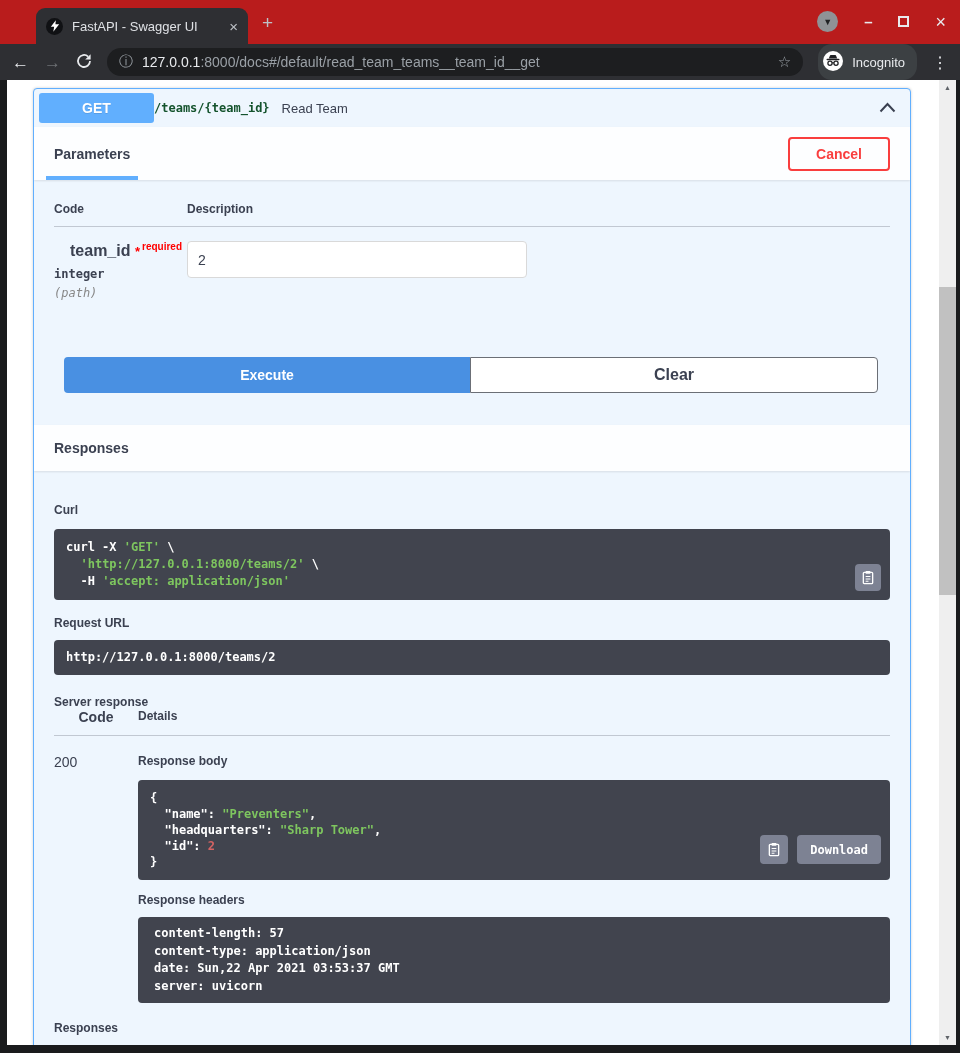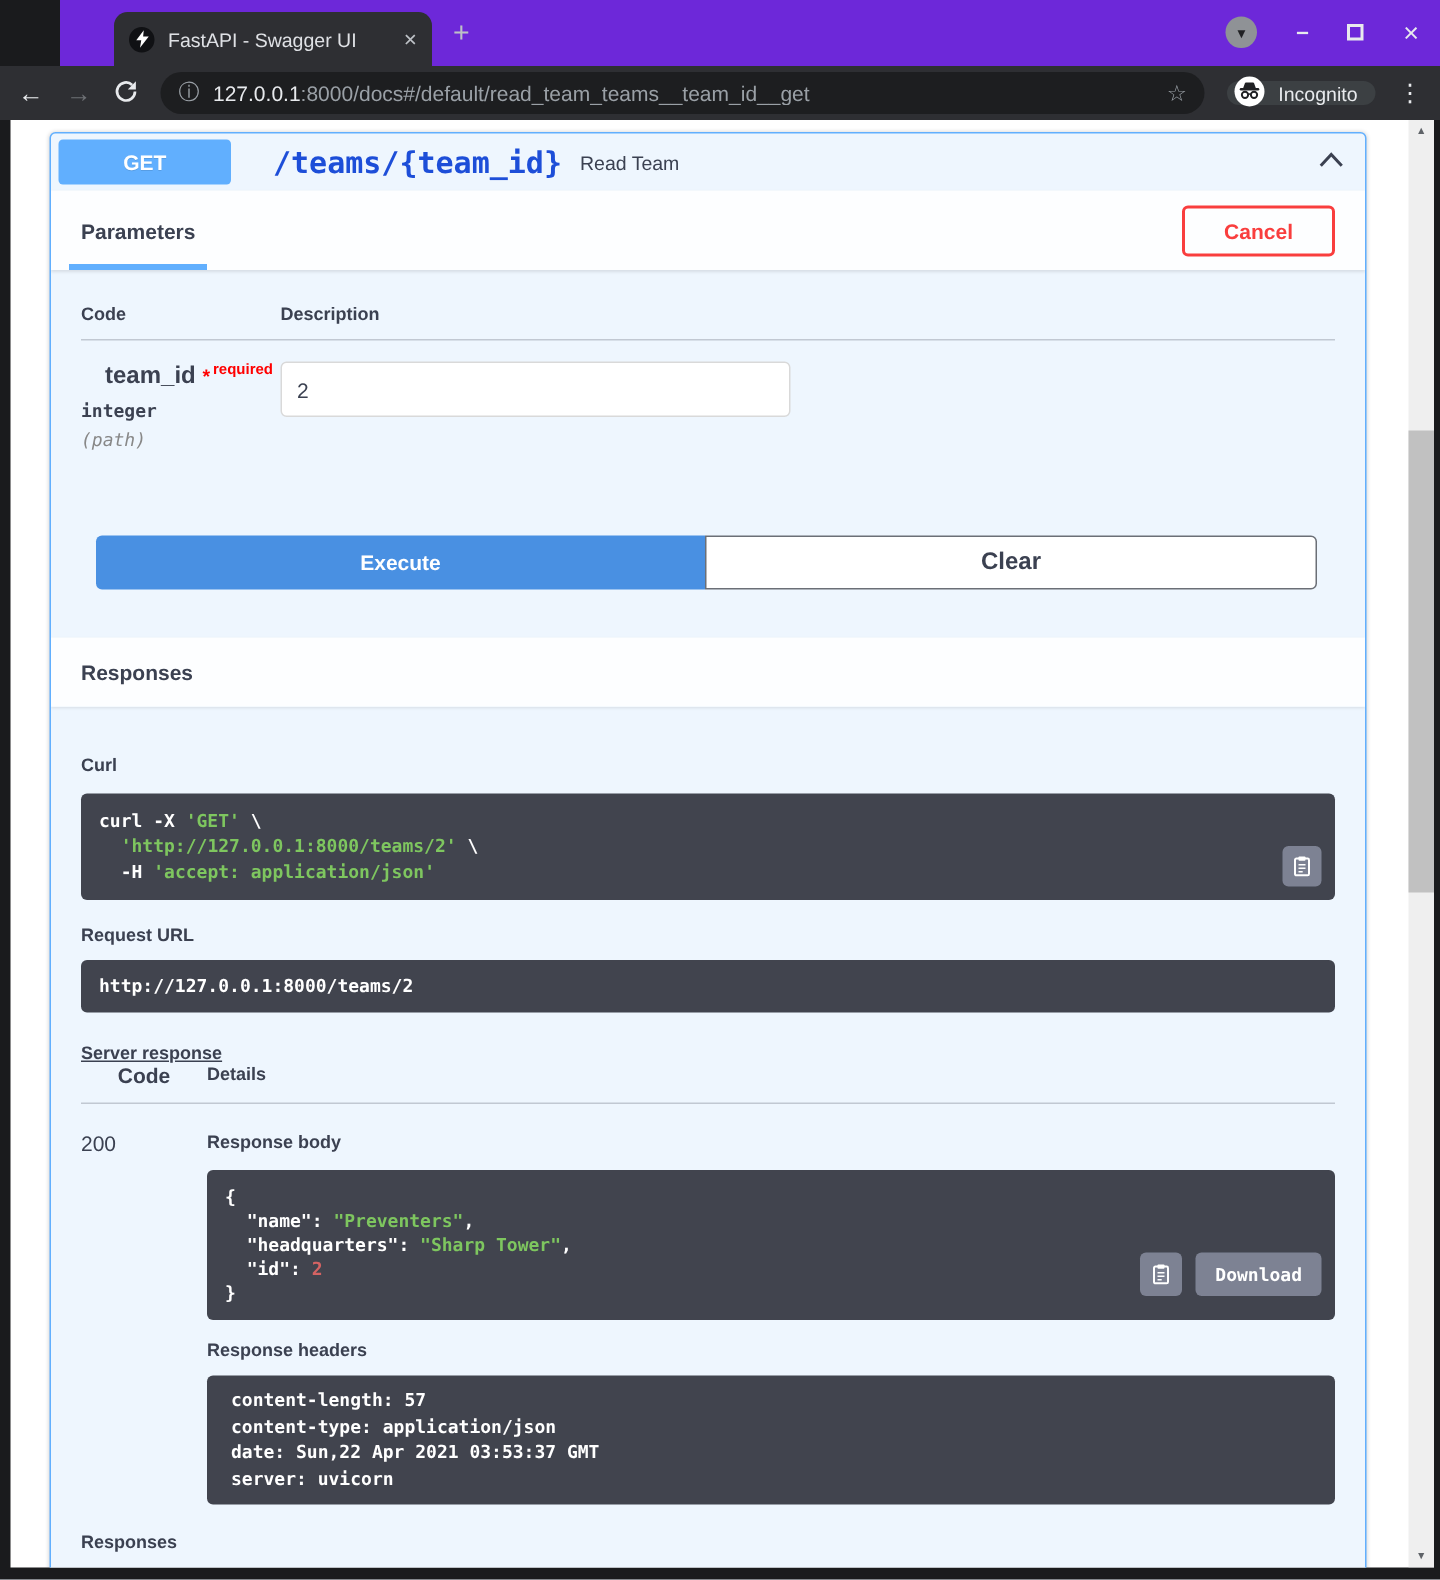--- a/index.html
+++ b/index.html
@@ -12,7 +12,7 @@
   .mono { font-family:"DejaVu Sans Mono","Liberation Mono",monospace; }
 
   
-  .titlebar { position:absolute; top:0; left:0; right:0; height:44px; background:#6d28d9;margin-left:40px; }
+  .titlebar { position:absolute; top:0; left:0; right:0; height:44px; background:#b91c1c; }
   .tab {
     position:absolute; left:36px; top:8px; width:212px; height:36px;
     background:#2e2f33; border-radius:9px 9px 0 0;

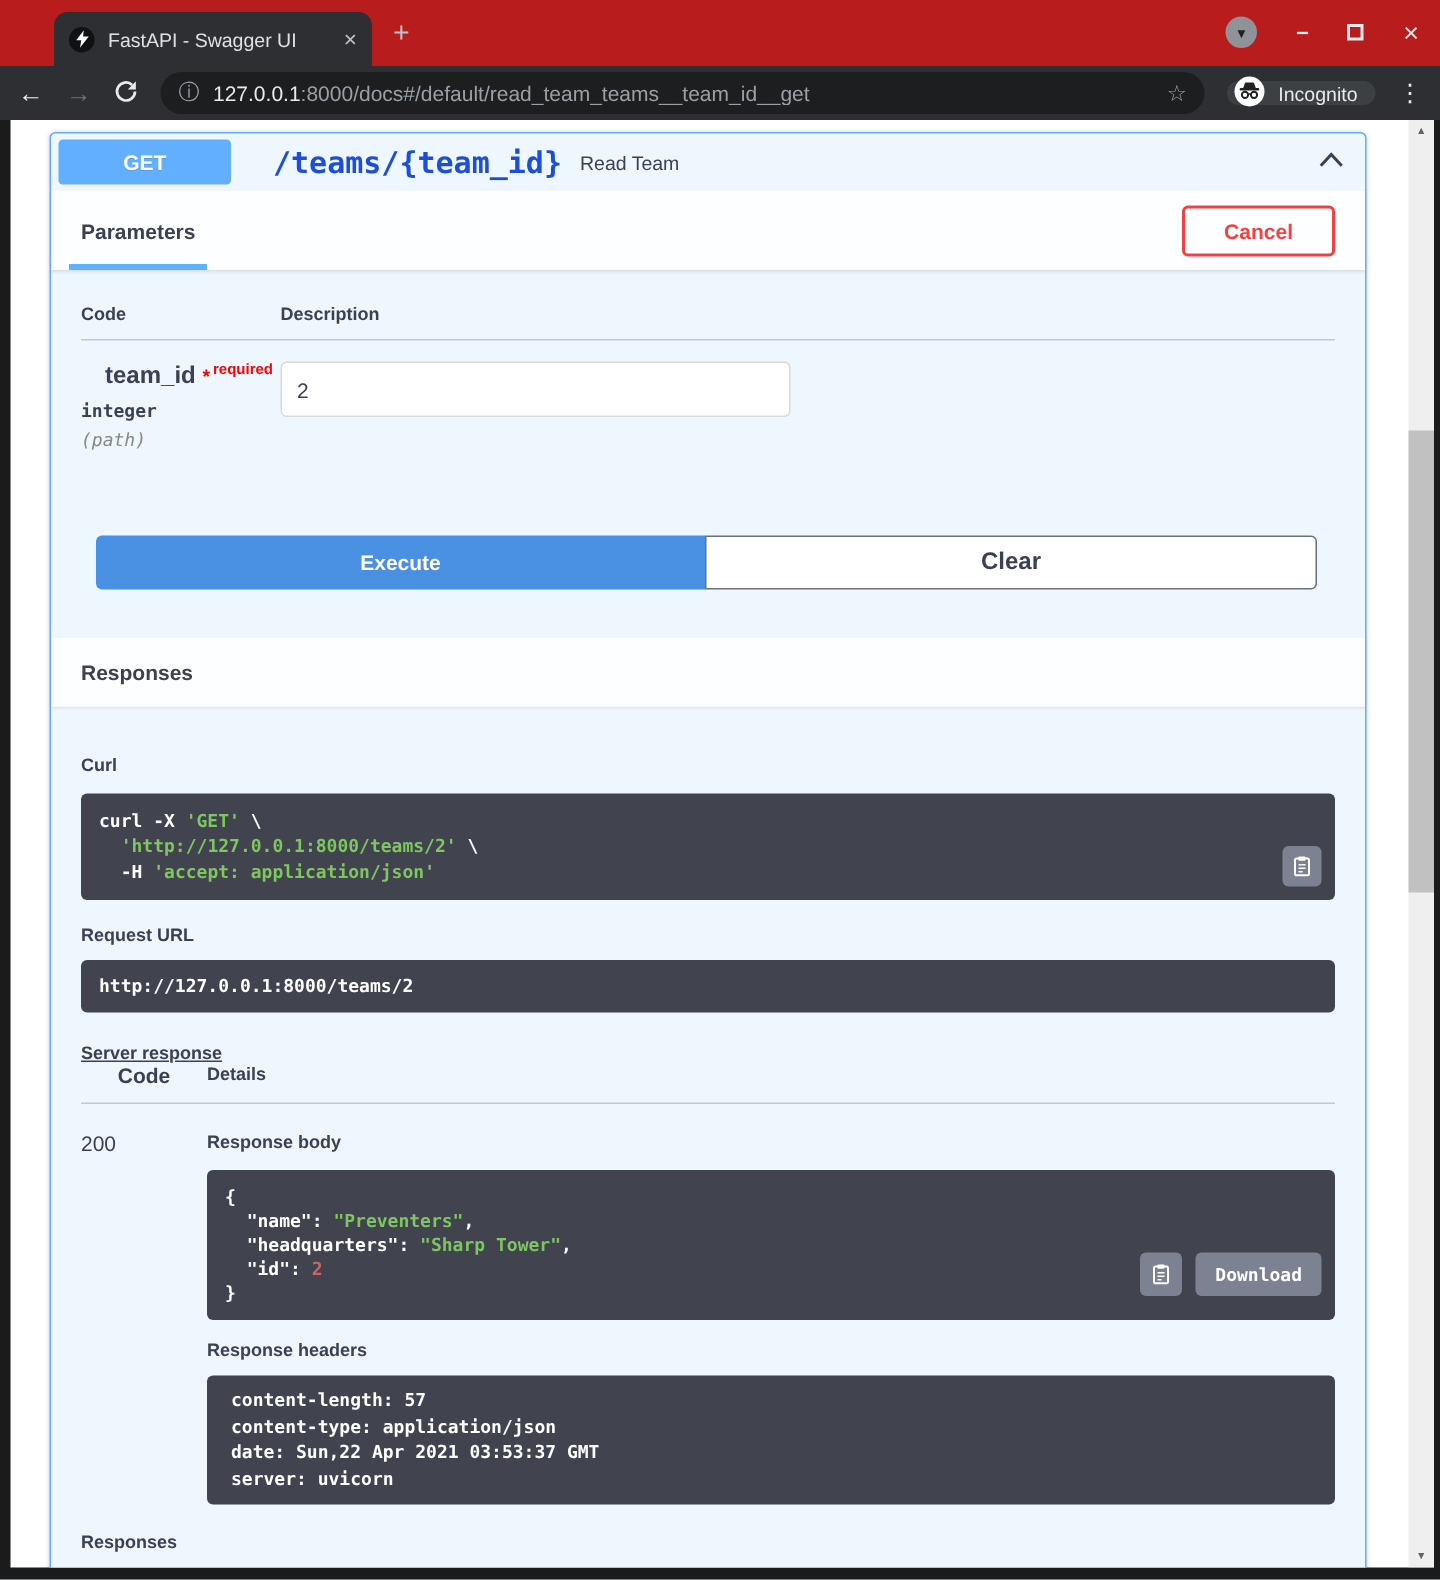--- a/index.html
+++ b/index.html
@@ -44,7 +44,7 @@
   .url .host { color:#e8eaed; }
   .star { margin-left:auto; font-size:15px; color:#9aa0a6; }
   .incog-chip {
-    height:16px; border-radius:14px; background:#3c4043; flex:none;
+    height:36px; border-radius:14px; background:#3c4043; flex:none;
     display:flex; align-items:center; gap:8px; padding:0 12px 0 4px;
     color:#e8eaed; font-size:13px;
   }

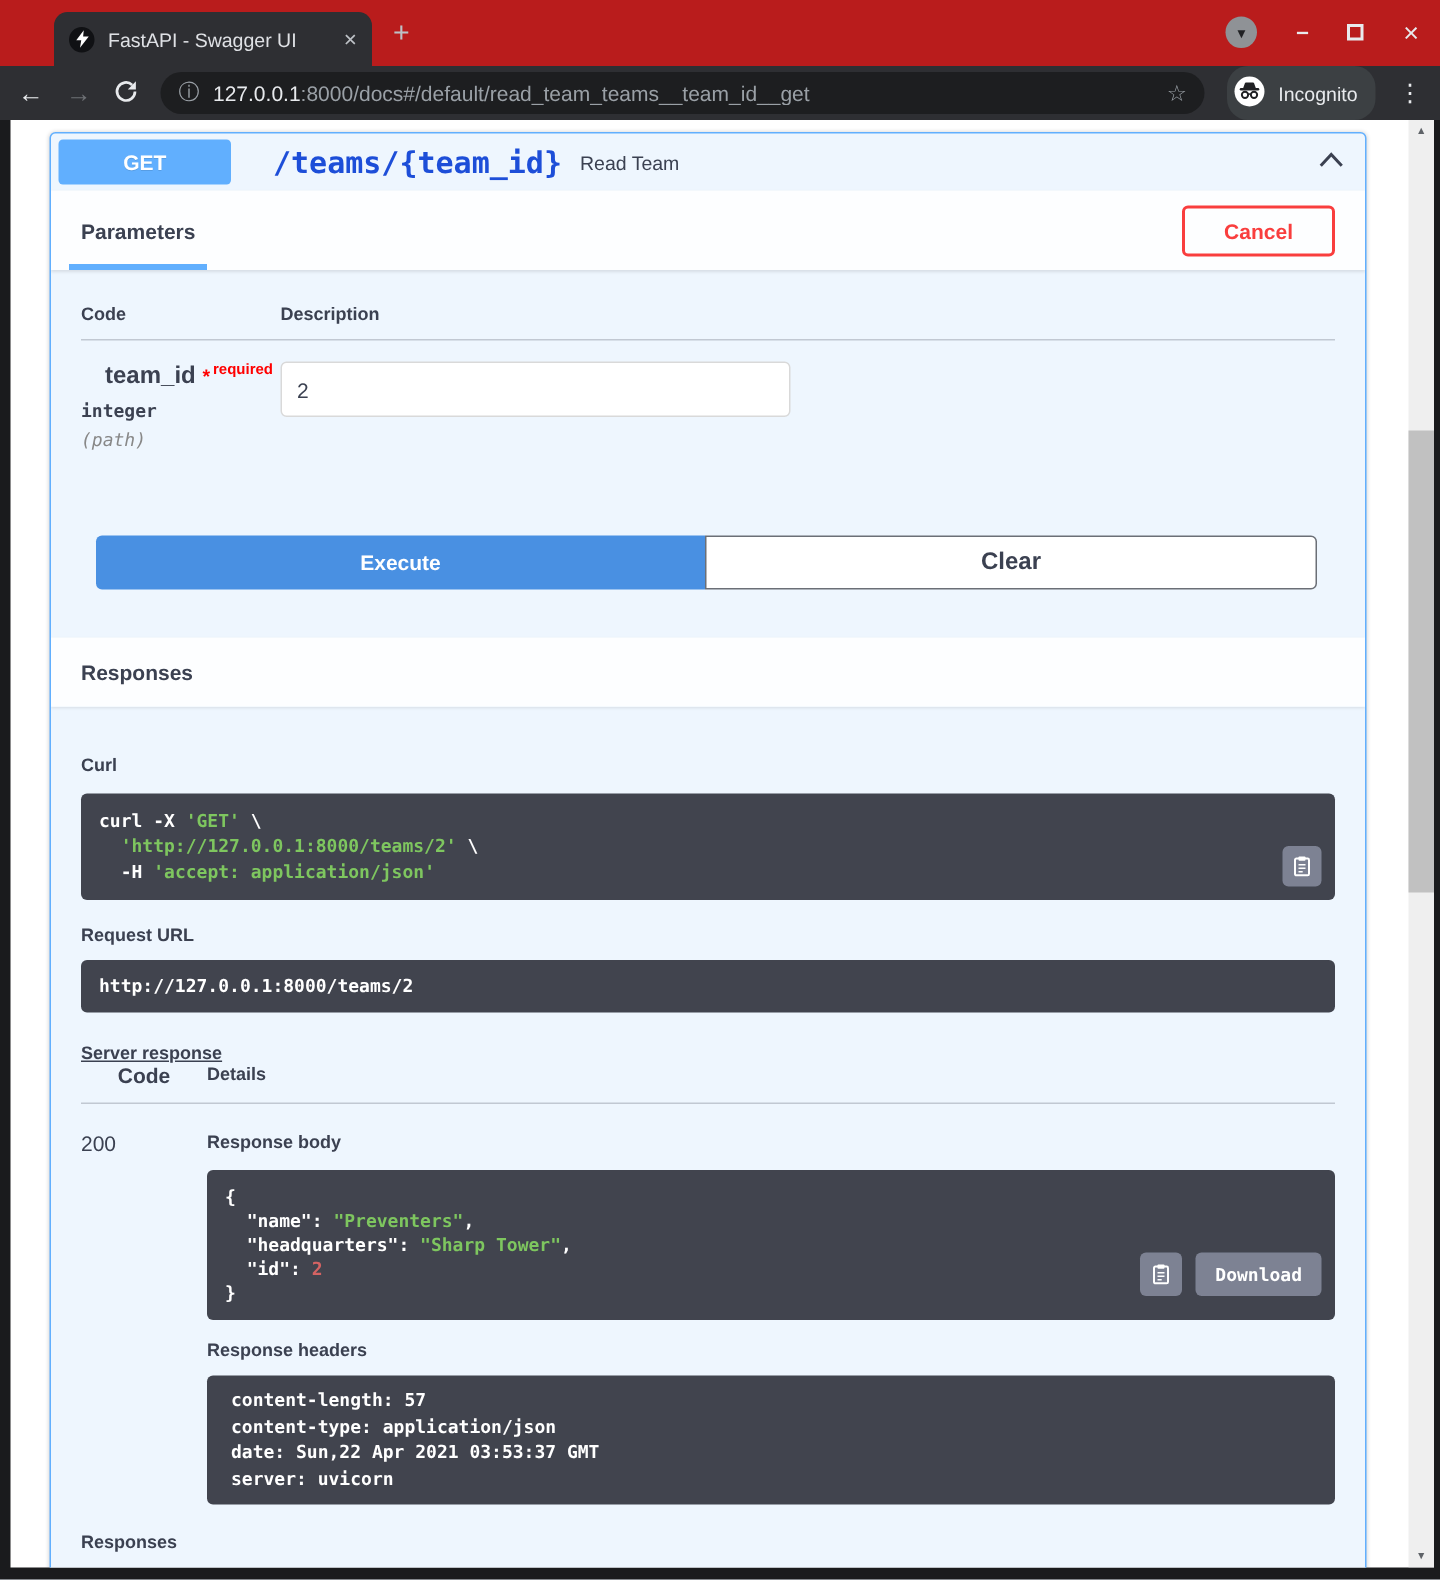--- a/index.html
+++ b/index.html
@@ -69,7 +69,7 @@
     width:115px; text-align:center; padding:7px 0; border-radius:3px;
     text-shadow:0 1px 0 rgba(0,0,0,.1);
   }
-  .op-path { font-size:20px; font-weight:bold; color:#1d4ed8; margin-left:28px; }
+  .op-path { font-size:12px; font-weight:bold; color:#14532d; margin-left:0; }
   .op-summ-text { font-size:13px; color:#3b4151; margin-left:12px; flex:1; }
 
   .sect-header {

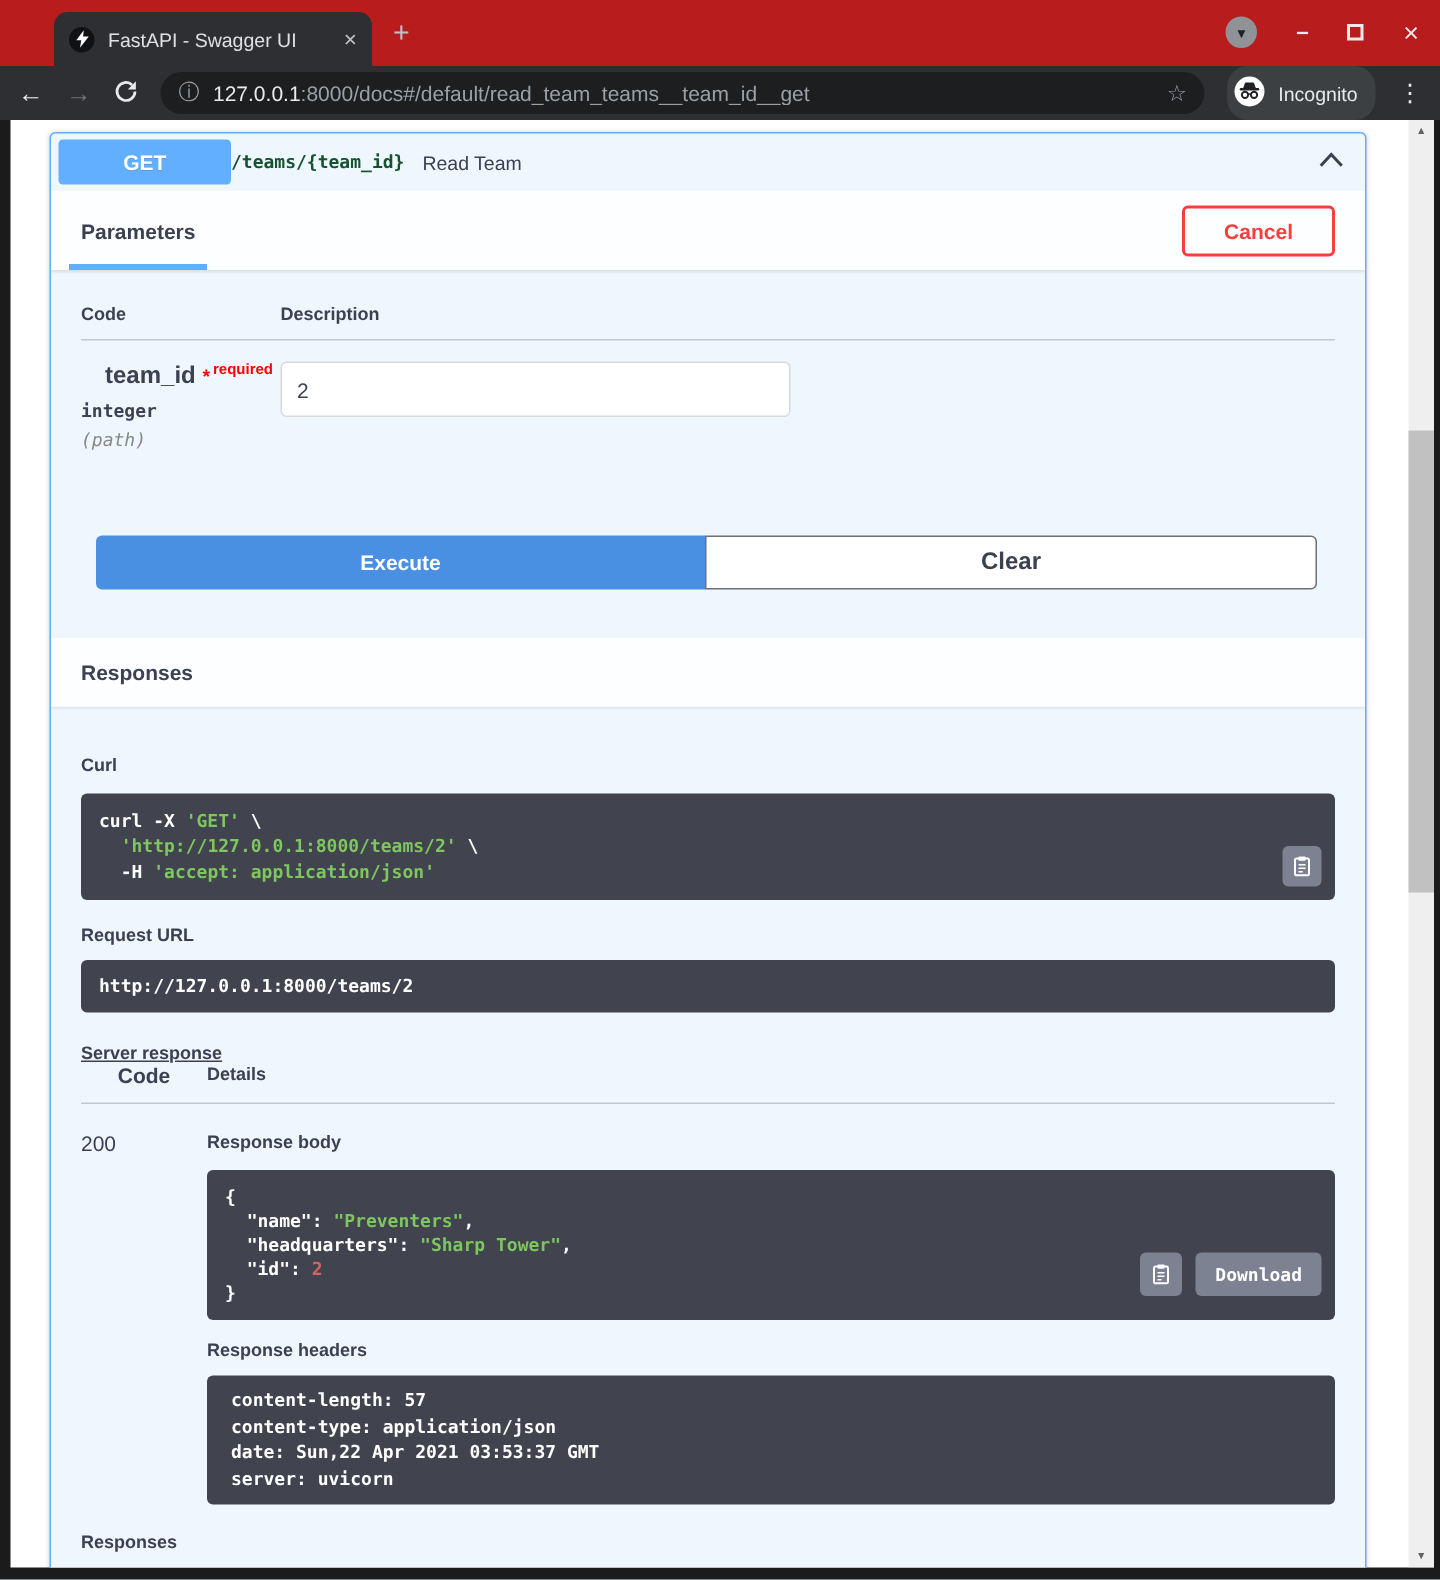--- a/index.html
+++ b/index.html
@@ -130,7 +130,7 @@
   }
   .urlblock { margin-top:10px; padding:9px 12px; }
   .label-gap { margin-top:16px; }
-  .srv-label { margin-top:20px;text-decoration:underline; }
+  .srv-label { margin-top:20px; }
 
   .live-head { display:flex; margin-top:0; padding-bottom:10px; border-bottom:1px solid rgba(59,65,81,.25);text-align:center; }
   .th-lg { font-size:14px; }

